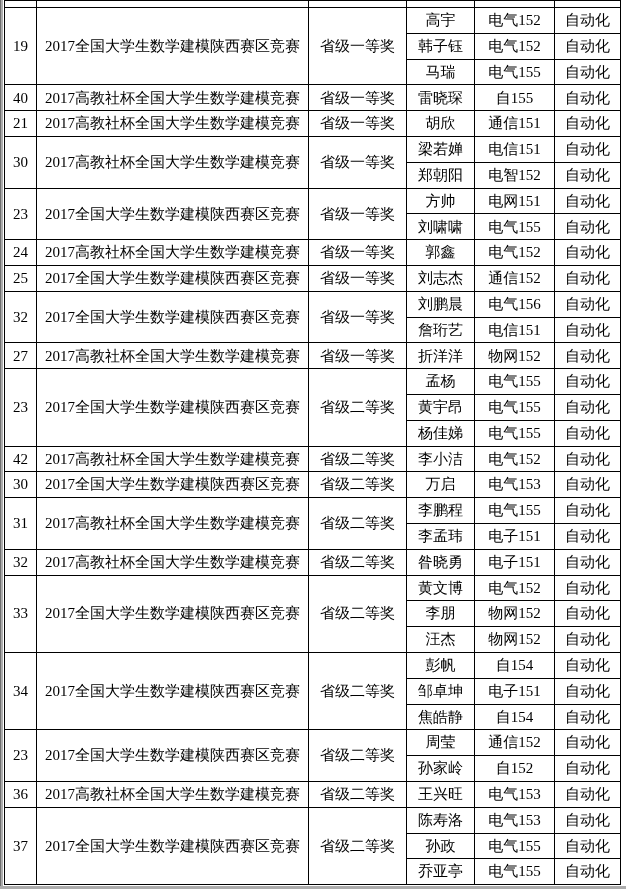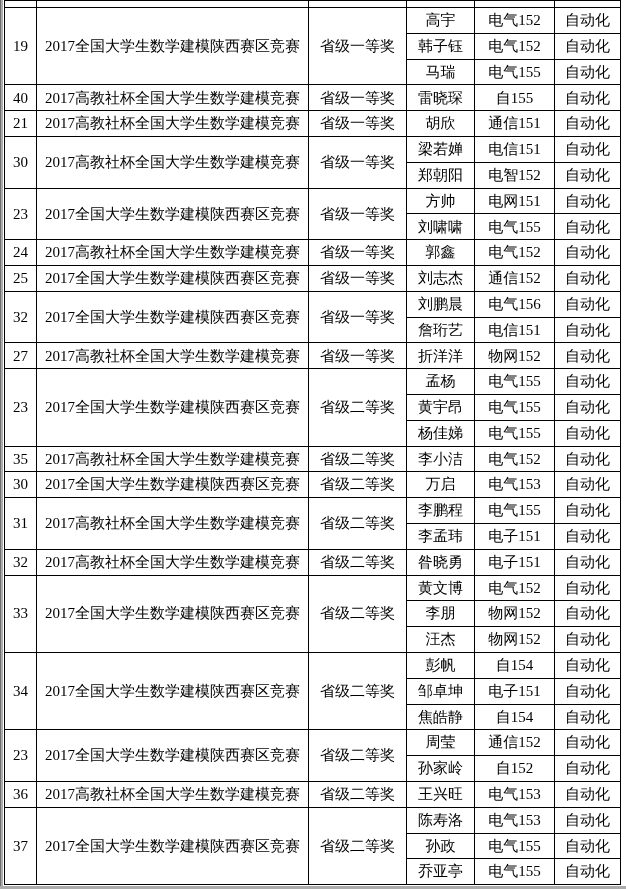--- a/index.html
+++ b/index.html
@@ -200,7 +200,7 @@
           <td class="col-major">自动化</td>
         </tr>
         <tr class="subrow">
-          <td class="col-no">35</td>
+          <td class="col-no">42</td>
           <td class="col-comp">2017高教社杯全国大学生数学建模竞赛</td>
           <td class="col-award">省级二等奖</td>
           <td class="col-name">李小洁</td>

